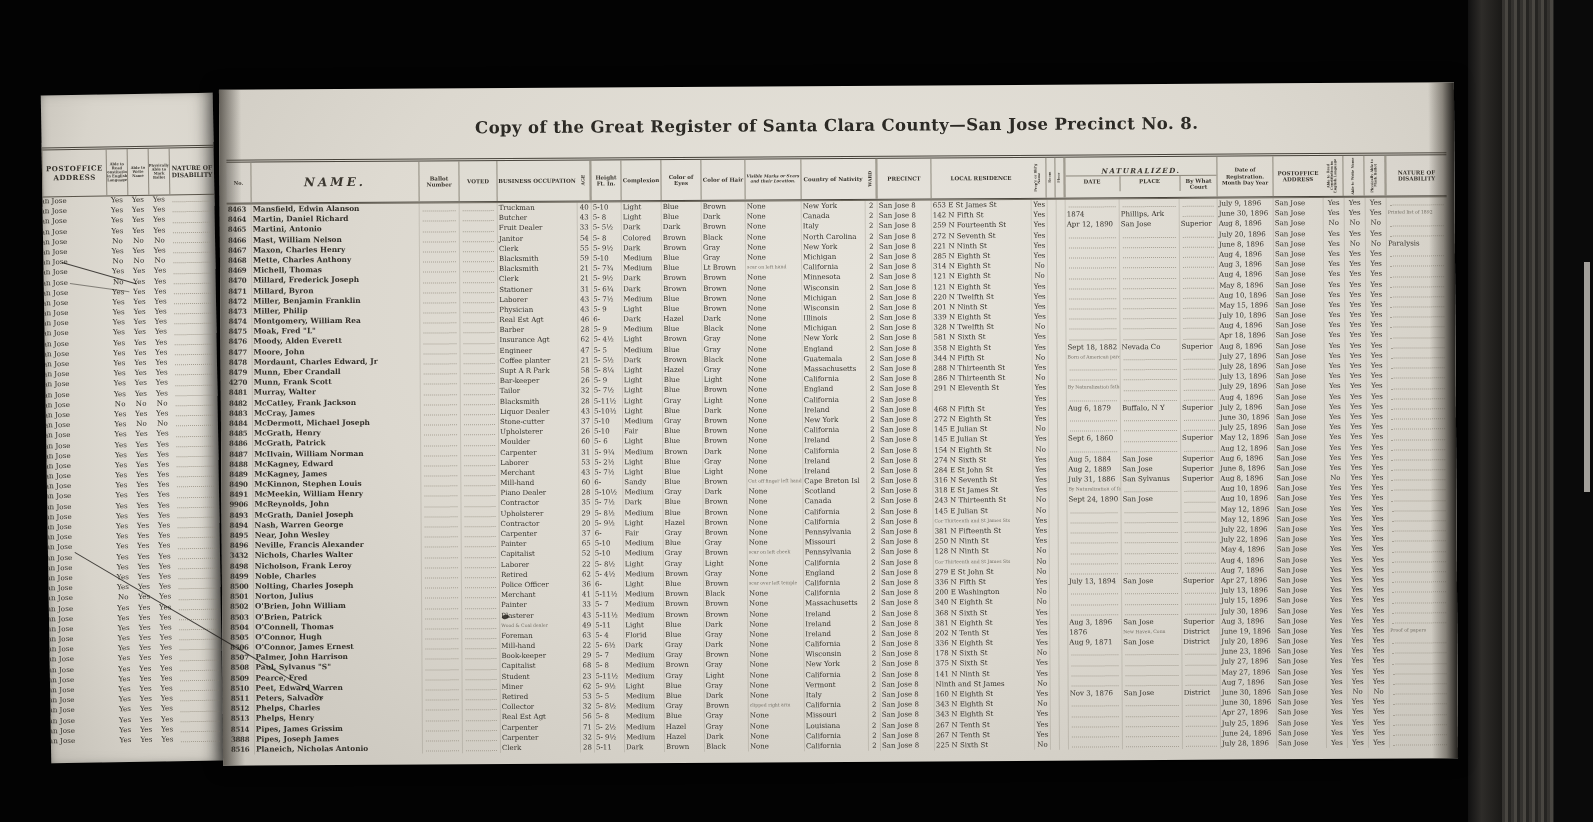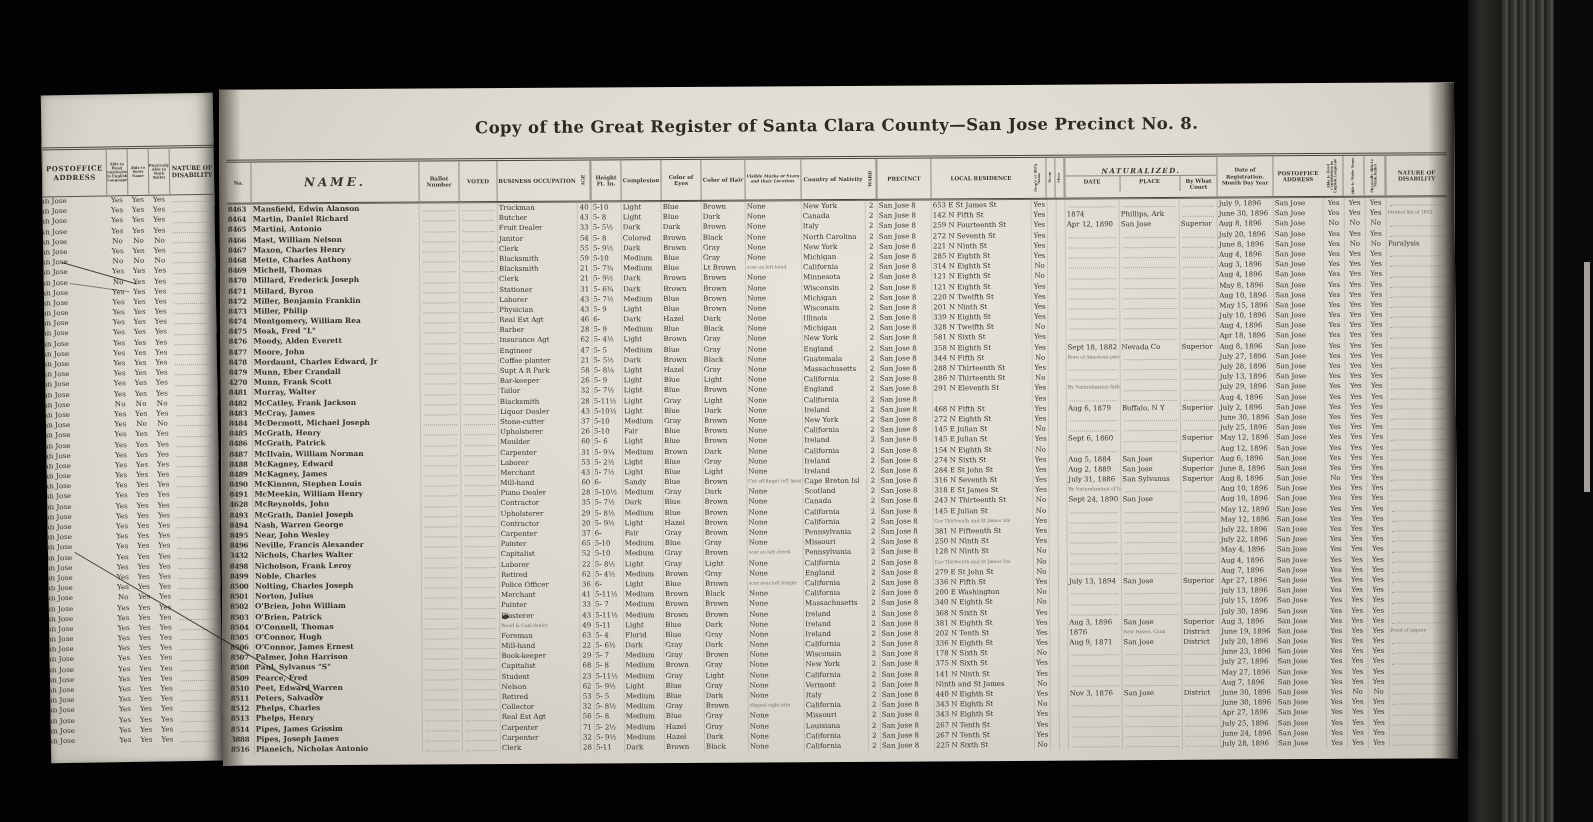--- a/index.html
+++ b/index.html
@@ -1375,7 +1375,7 @@
             <span class="cell c-dis dotted"></span>
           </div>
           <div class="trow">
-            <span class="cell c-no">4628</span>
+            <span class="cell c-no">9906</span>
             <span class="cell c-name">McReynolds, John</span>
             <span class="cell c-ballot dotted"></span>
             <span class="cell c-voted dotted"></span>

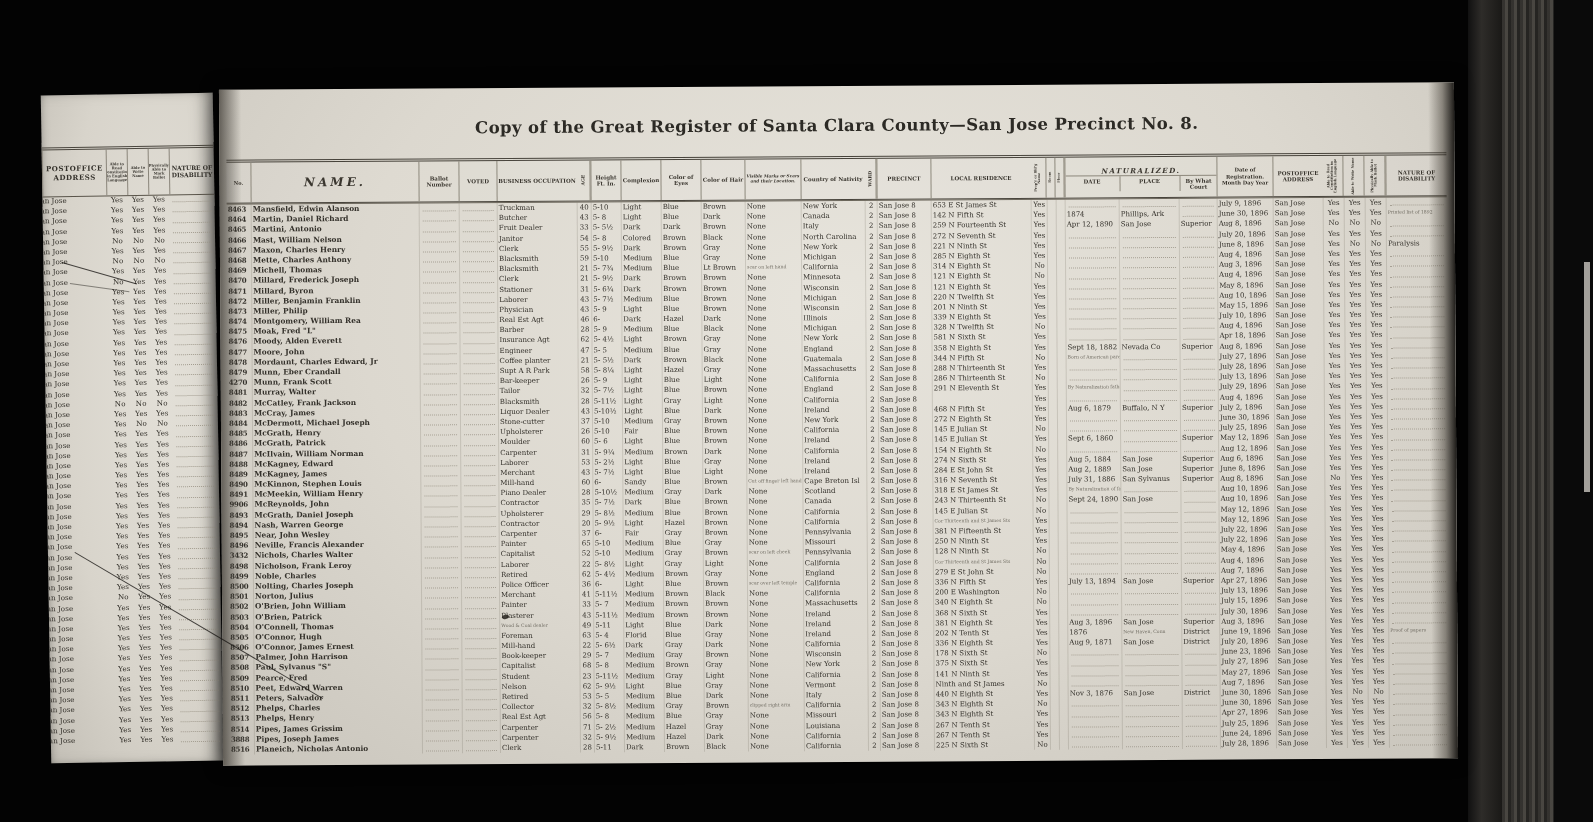--- a/index.html
+++ b/index.html
@@ -1901,7 +1901,7 @@
             <span class="cell c-name">Peet, Edward Warren</span>
             <span class="cell c-ballot dotted"></span>
             <span class="cell c-voted dotted"></span>
-            <span class="cell c-occ">Nelson</span>
+            <span class="cell c-occ">Miner</span>
             <span class="cell c-age">62</span>
             <span class="cell c-ht">5- 9½</span>
             <span class="cell c-cpx">Light</span>

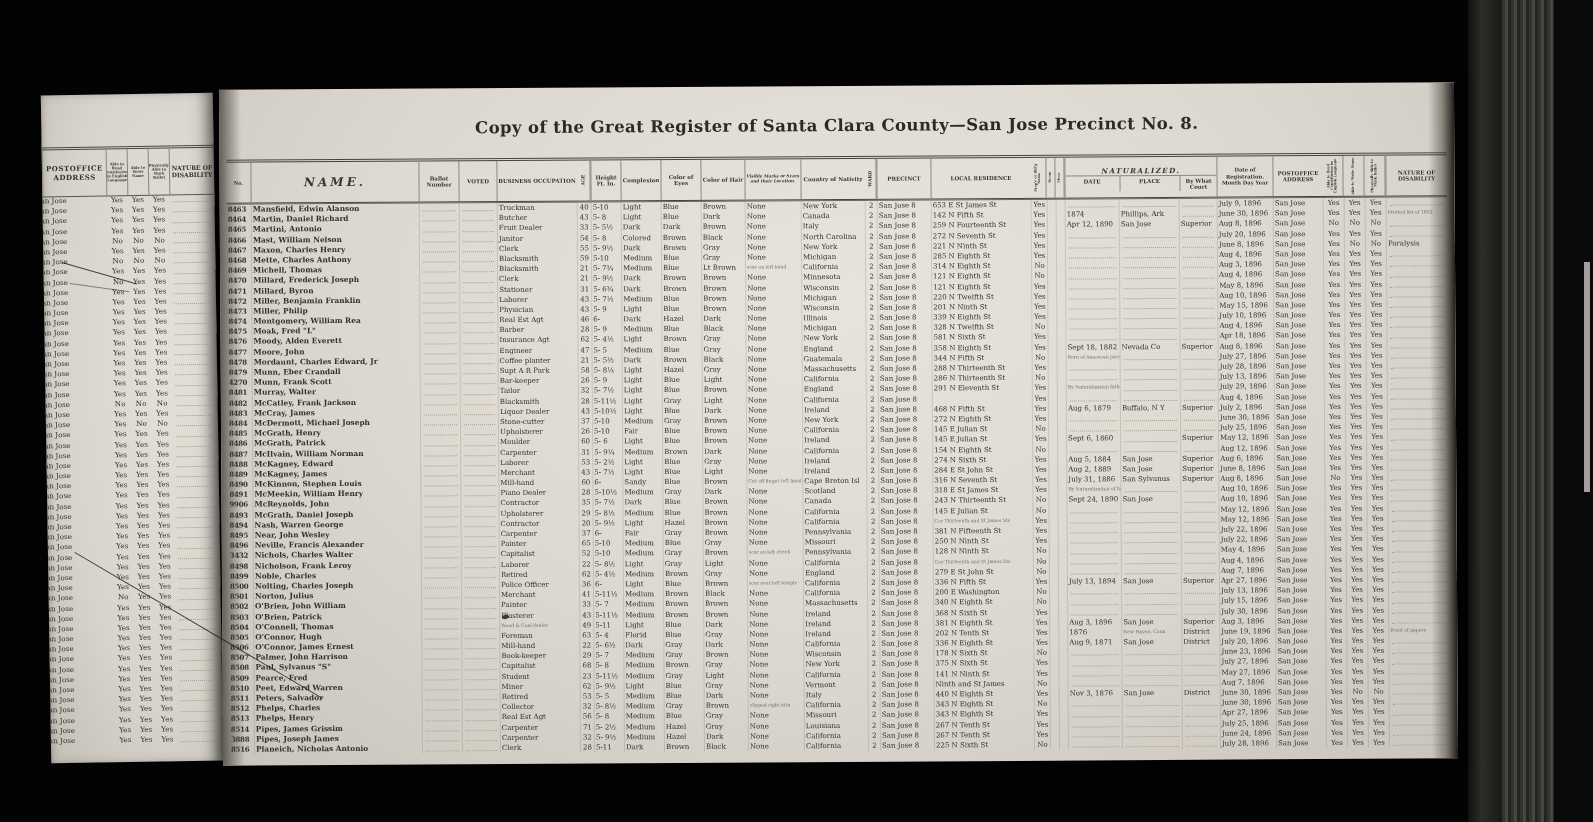--- a/index.html
+++ b/index.html
@@ -1940,7 +1940,7 @@
             <span class="cell c-nat">Italy</span>
             <span class="cell c-ward">2</span>
             <span class="cell c-prec">San Jose 8</span>
-            <span class="cell c-res">440 N Eighth St</span>
+            <span class="cell c-res">160 N Eighth St</span>
             <span class="cell c-flag">Yes</span>
             <span class="cell c-room"></span>
             <span class="cell c-floor"></span>

